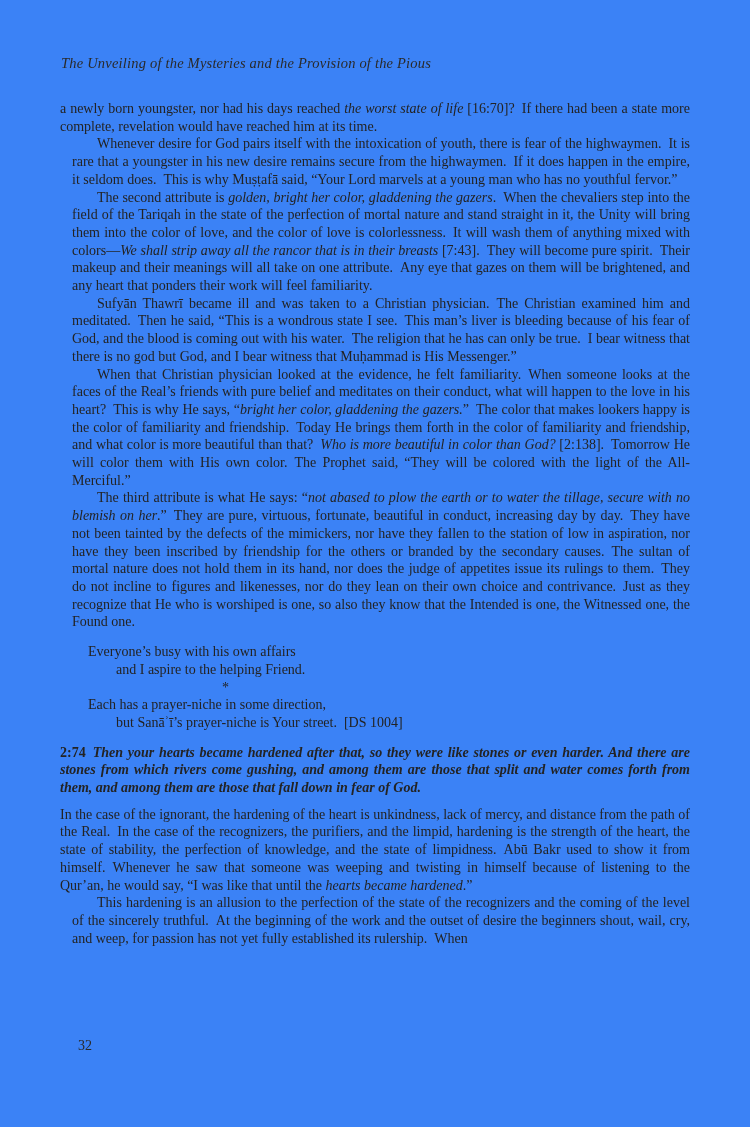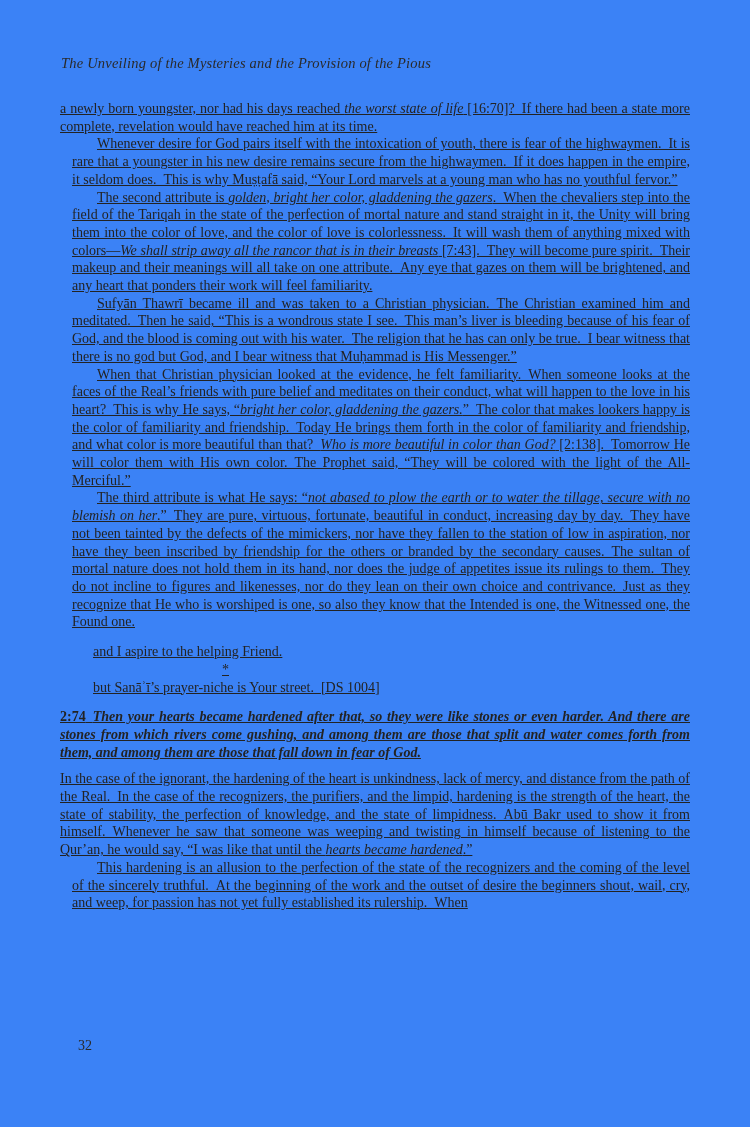--- a/index.html
+++ b/index.html
@@ -31,7 +31,6 @@
     line-height: 17.7px;
     text-align: justify;
     color: #232323;
-    text-decoration: underline;
   }
   .para { margin: 0; }
   .para.indent { text-indent: 25px; margin-left: 12px; }

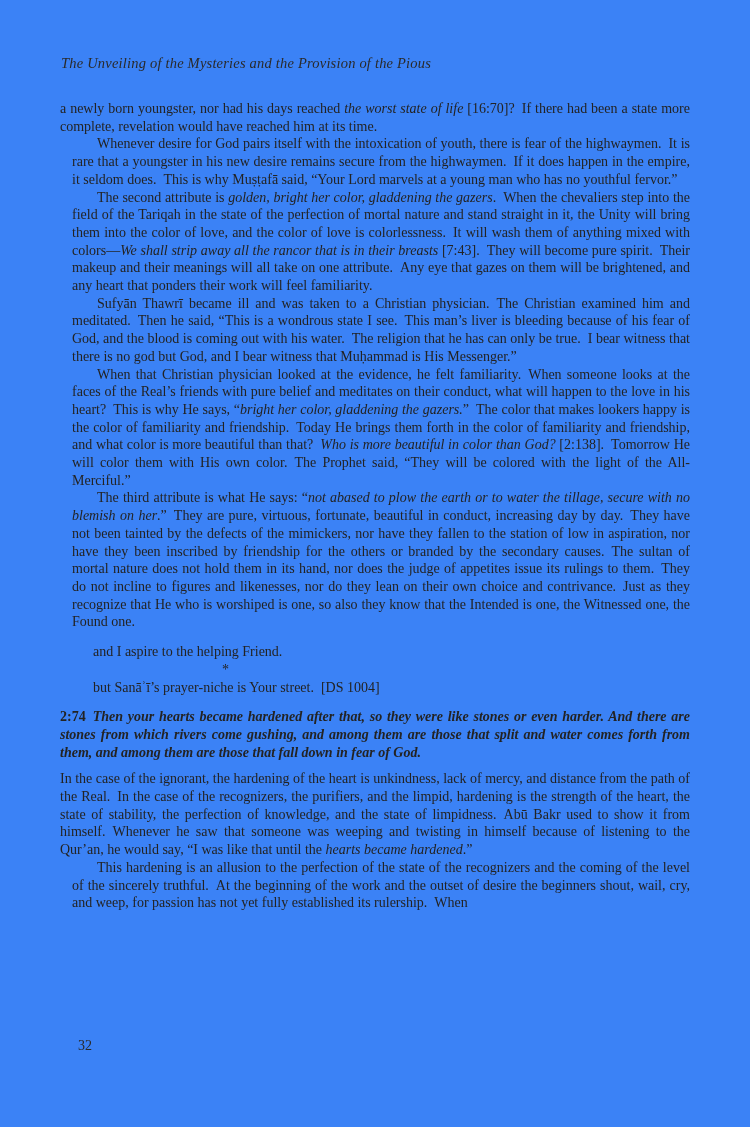--- a/index.html
+++ b/index.html
@@ -64,6 +64,7 @@
       <p class="para indent"><span>When that Christian physician looked at the evidence, he felt familiarity. When someone looks at the faces of the Real’s friends with pure belief and meditates on their conduct, what will happen to the love in his heart? This is why He says, “</span><span class="s-i">bright her color, gladdening the gazers.</span><span>” The color that makes lookers happy is the color of familiarity and friendship. Today He brings them forth in the color of familiarity and friendship, and what color is more beautiful than that? </span><span class="s-i">Who is more beautiful in color than God?</span><span> [2:138]. Tomorrow He will color them with His own color. The Prophet said, “They will be colored with the light of the All-Merciful.”</span></p>
       <p class="para indent"><span>The third attribute is what He says: “</span><span class="s-i">not abased to plow the earth or to water the tillage, secure with no blemish on her</span><span>.” They are pure, virtuous, fortunate, beautiful in conduct, increasing day by day. They have not been tainted by the defects of the mimickers, nor have they fallen to the station of low in aspiration, nor have they been inscribed by friendship for the others or branded by the secondary causes. The sultan of mortal nature does not hold them in its hand, nor does the judge of appetites issue its rulings to them. They do not incline to figures and likenesses, nor do they lean on their own choice and contrivance. Just as they recognize that He who is worshiped is one, so also they know that the Intended is one, the Witnessed one, the Found one.</span></p>
       <div class="poem">
+        <div class="poem-line">Everyone’s busy with his own affairs</div>
         <div class="poem-line hang">and I aspire to the helping Friend.</div>
         <div class="poem-sep">*</div>
         <div class="poem-line hang">but Sanāʾī’s prayer-niche is Your street. [DS 1004]</div>

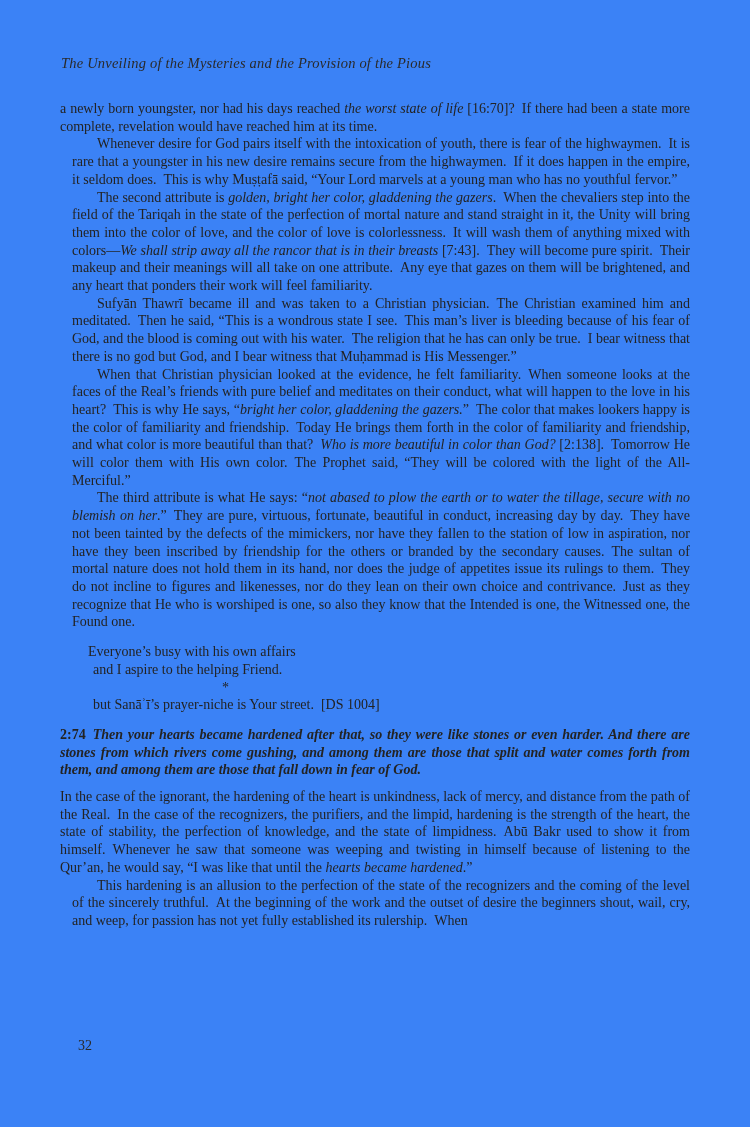--- a/index.html
+++ b/index.html
@@ -40,7 +40,7 @@
   .s-bi { font-weight: bold; font-style: italic; }
   .poem { margin: 12px 0 5px 0; text-align: left; }
   .poem-line { margin-left: 28px; }
-  .poem-line.hang { margin-left: 33px; }
+  .poem-line.hang { margin-left: 56px; }
   .poem-sep { margin-left: 162px; }
   .page-number {
     position: absolute;

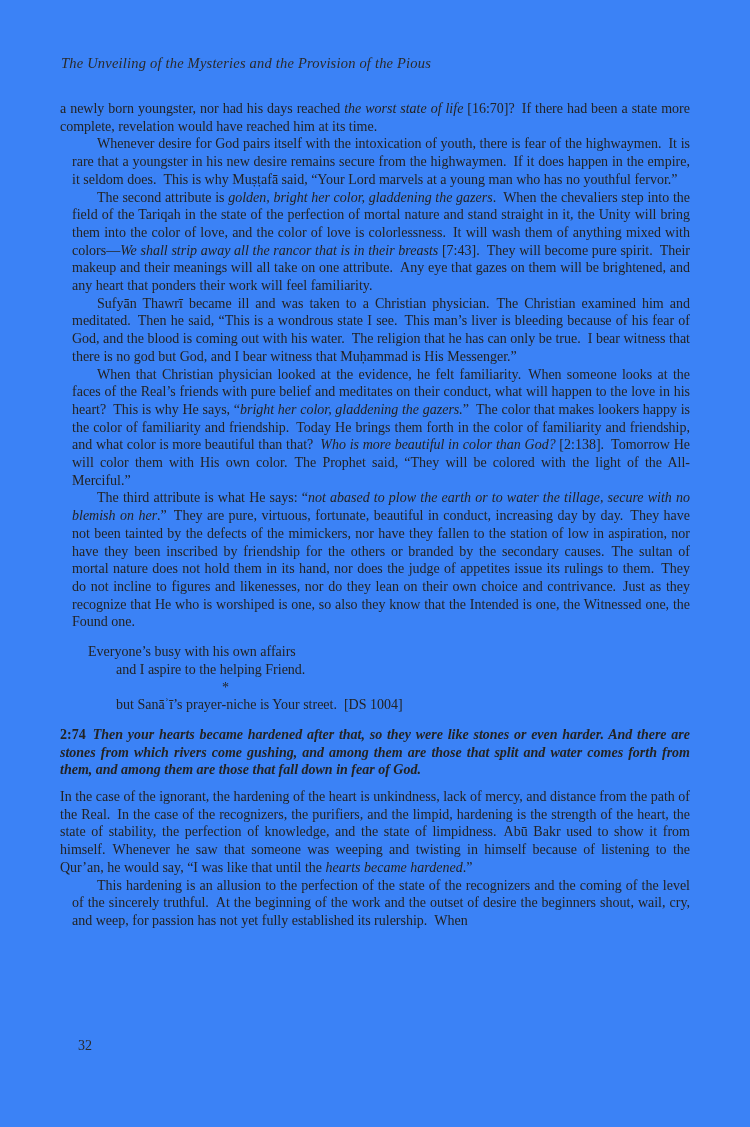--- a/index.html
+++ b/index.html
@@ -67,6 +67,7 @@
         <div class="poem-line">Everyone’s busy with his own affairs</div>
         <div class="poem-line hang">and I aspire to the helping Friend.</div>
         <div class="poem-sep">*</div>
+        <div class="poem-line">Each has a prayer-niche in some direction,</div>
         <div class="poem-line hang">but Sanāʾī’s prayer-niche is Your street. [DS 1004]</div>
       </div>
       <p class="para verse"><span class="s-b">2:74</span><span> </span><span class="s-bi">Then your hearts became hardened after that, so they were like stones or even harder. And there are stones from which rivers come gushing, and among them are those that split and water comes forth from them, and among them are those that fall down in fear of God.</span></p>

